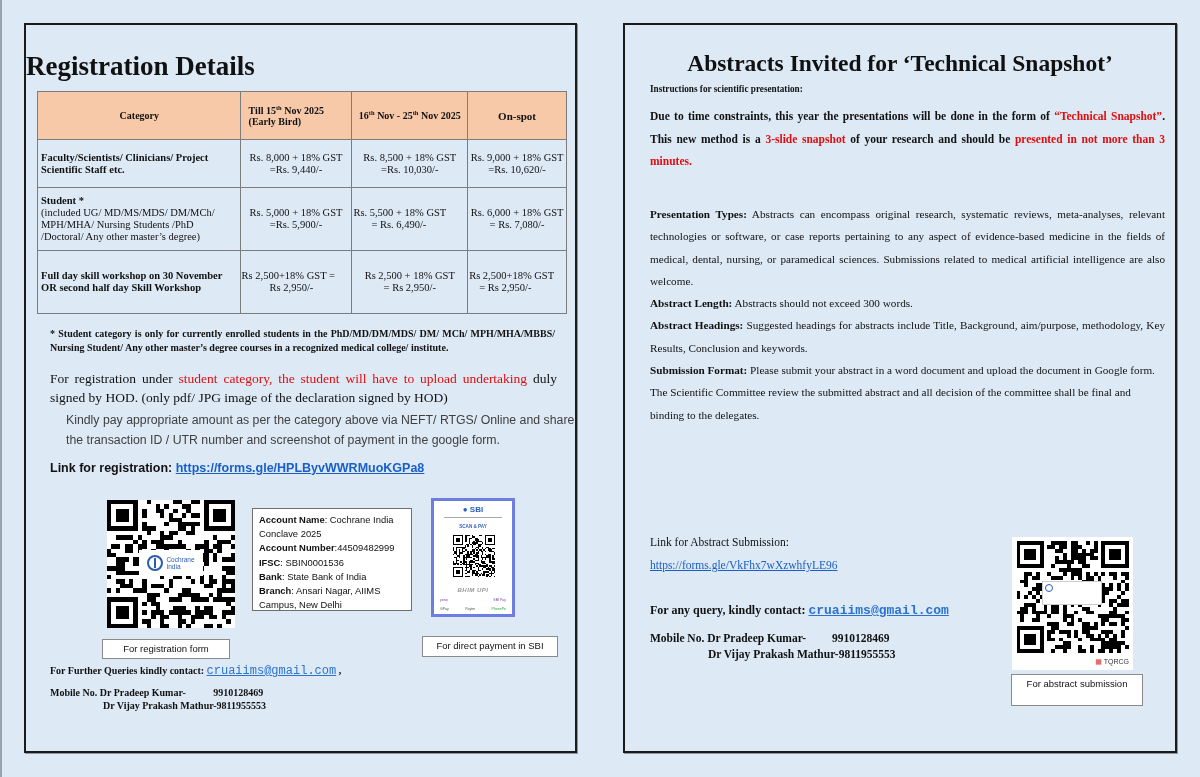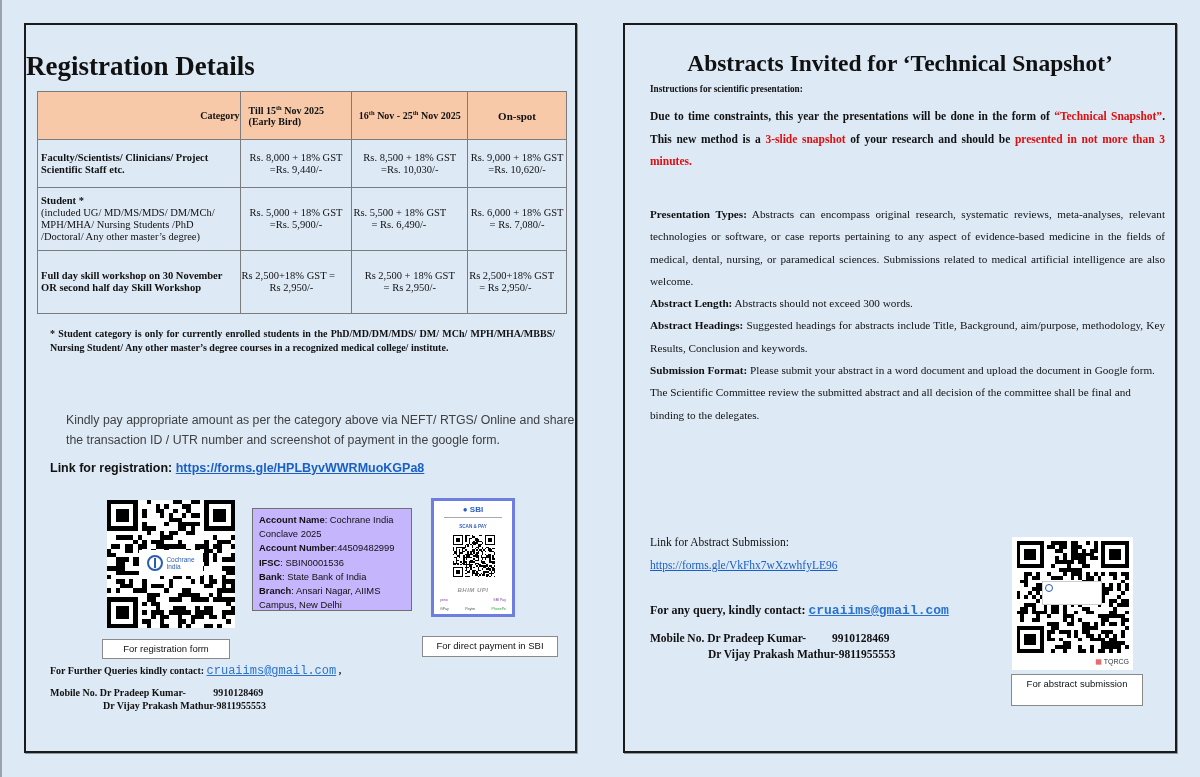--- a/index.html
+++ b/index.html
@@ -39,7 +39,7 @@
     table.fee-table th {
       background: #f7c9a8; font-weight: bold; height: 48px; font-size: 10px;
     }
-    table.fee-table th.cat { text-align: right; padding-left: 1px; }
+    table.fee-table th.cat { text-align: center; padding-left: 1px; }
     table.fee-table th.c { text-align: center; padding: 0 4px; }
     table.fee-table th.ta { text-align: left; padding-left: 8px; }
     table.fee-table td { background: #dde9f5; }

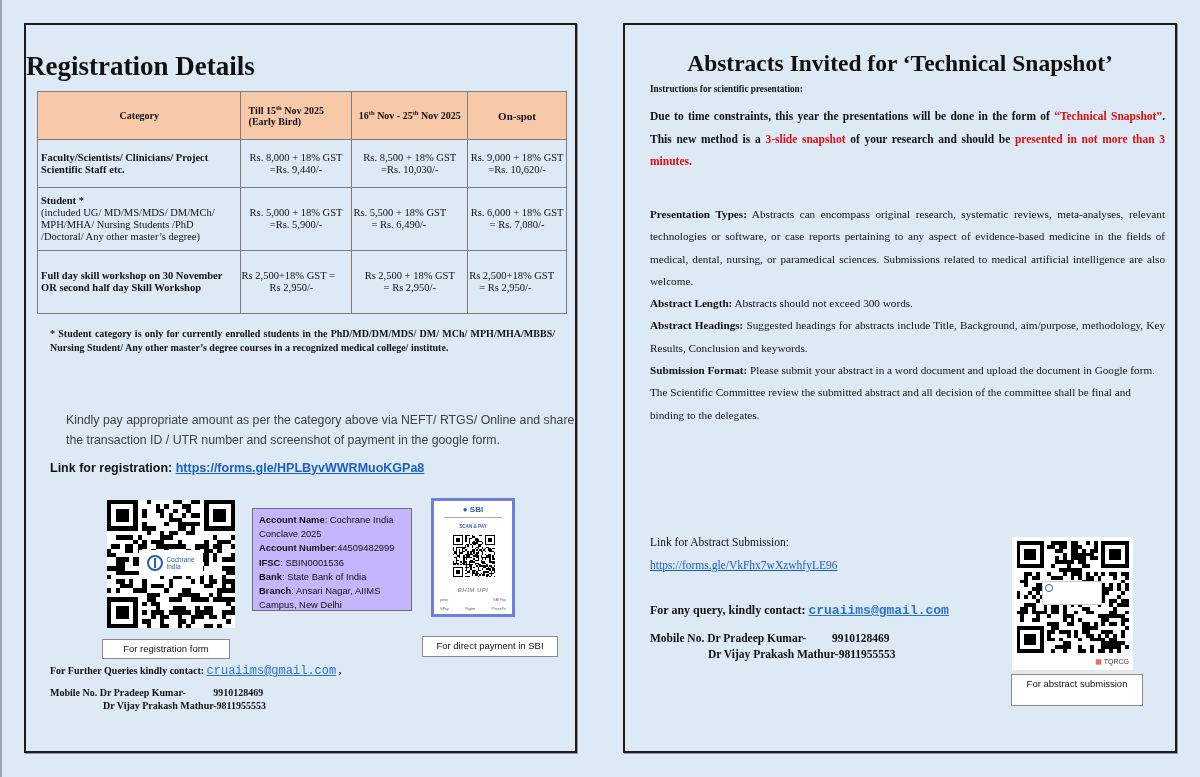--- a/index.html
+++ b/index.html
@@ -221,6 +221,9 @@
 
   <div class="note">* Student category is only for currently enrolled students in the PhD/MD/DM/MDS/ DM/ MCh/ MPH/MHA/MBBS/ Nursing Student/ Any other master’s degree courses in a recognized medical college/ institute.</div>
 
+  <div class="student-reg">
+    <span>For registration under </span><span class="red">student category, the student will have to upload undertaking</span><span> duly signed by HOD. (only pdf/ JPG image of the declaration signed by HOD)</span>
+  </div>
 
   <div class="pay-note">Kindly pay appropriate amount as per the category above via NEFT/ RTGS/ Online and share the transaction ID / UTR number and screenshot of payment in the google form.</div>
 

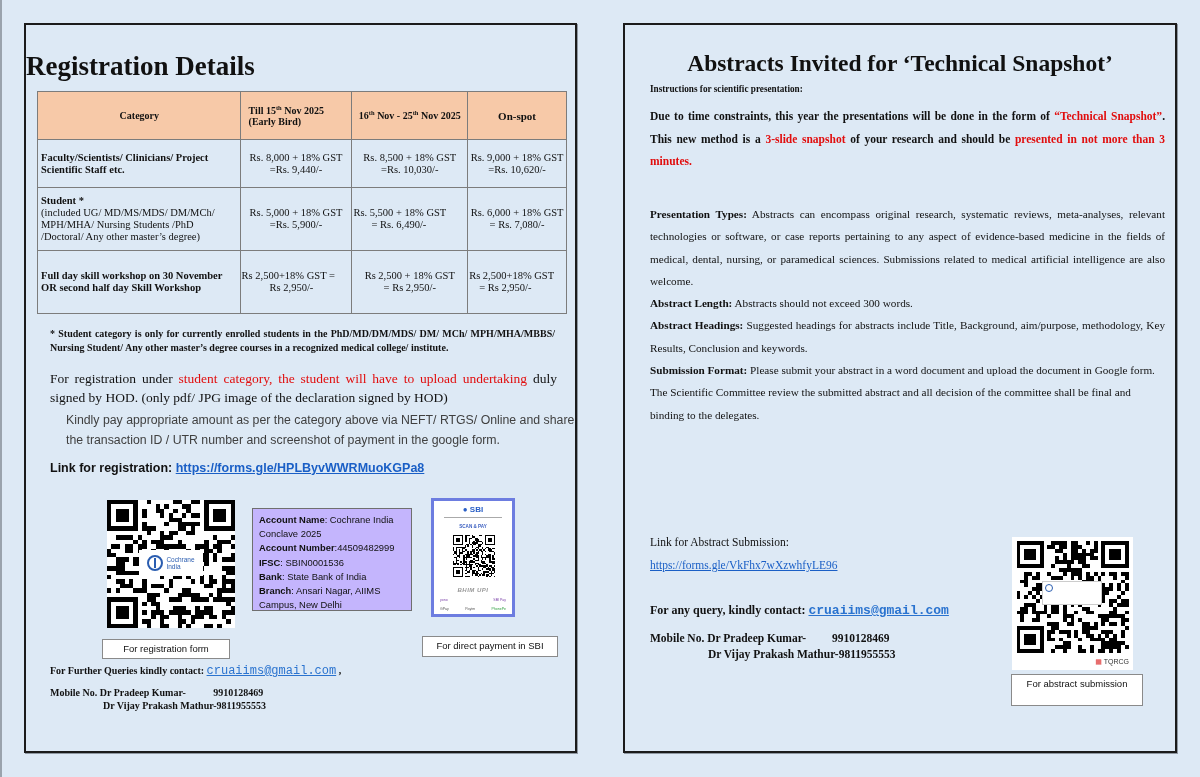--- a/index.html
+++ b/index.html
@@ -82,7 +82,7 @@
 
     .account-box {
       position: absolute; left: 226px; top: 483px; width: 160px; height: 103px;
-      border: 1px solid #6f6f6f; background: #c4b5fd;
+      border: 1px solid #6f6f6f; background: #ffffff;
       font-family: "Liberation Sans", sans-serif; font-size: 9.4px; line-height: 14.2px;
       padding: 4px 6px;
     }

